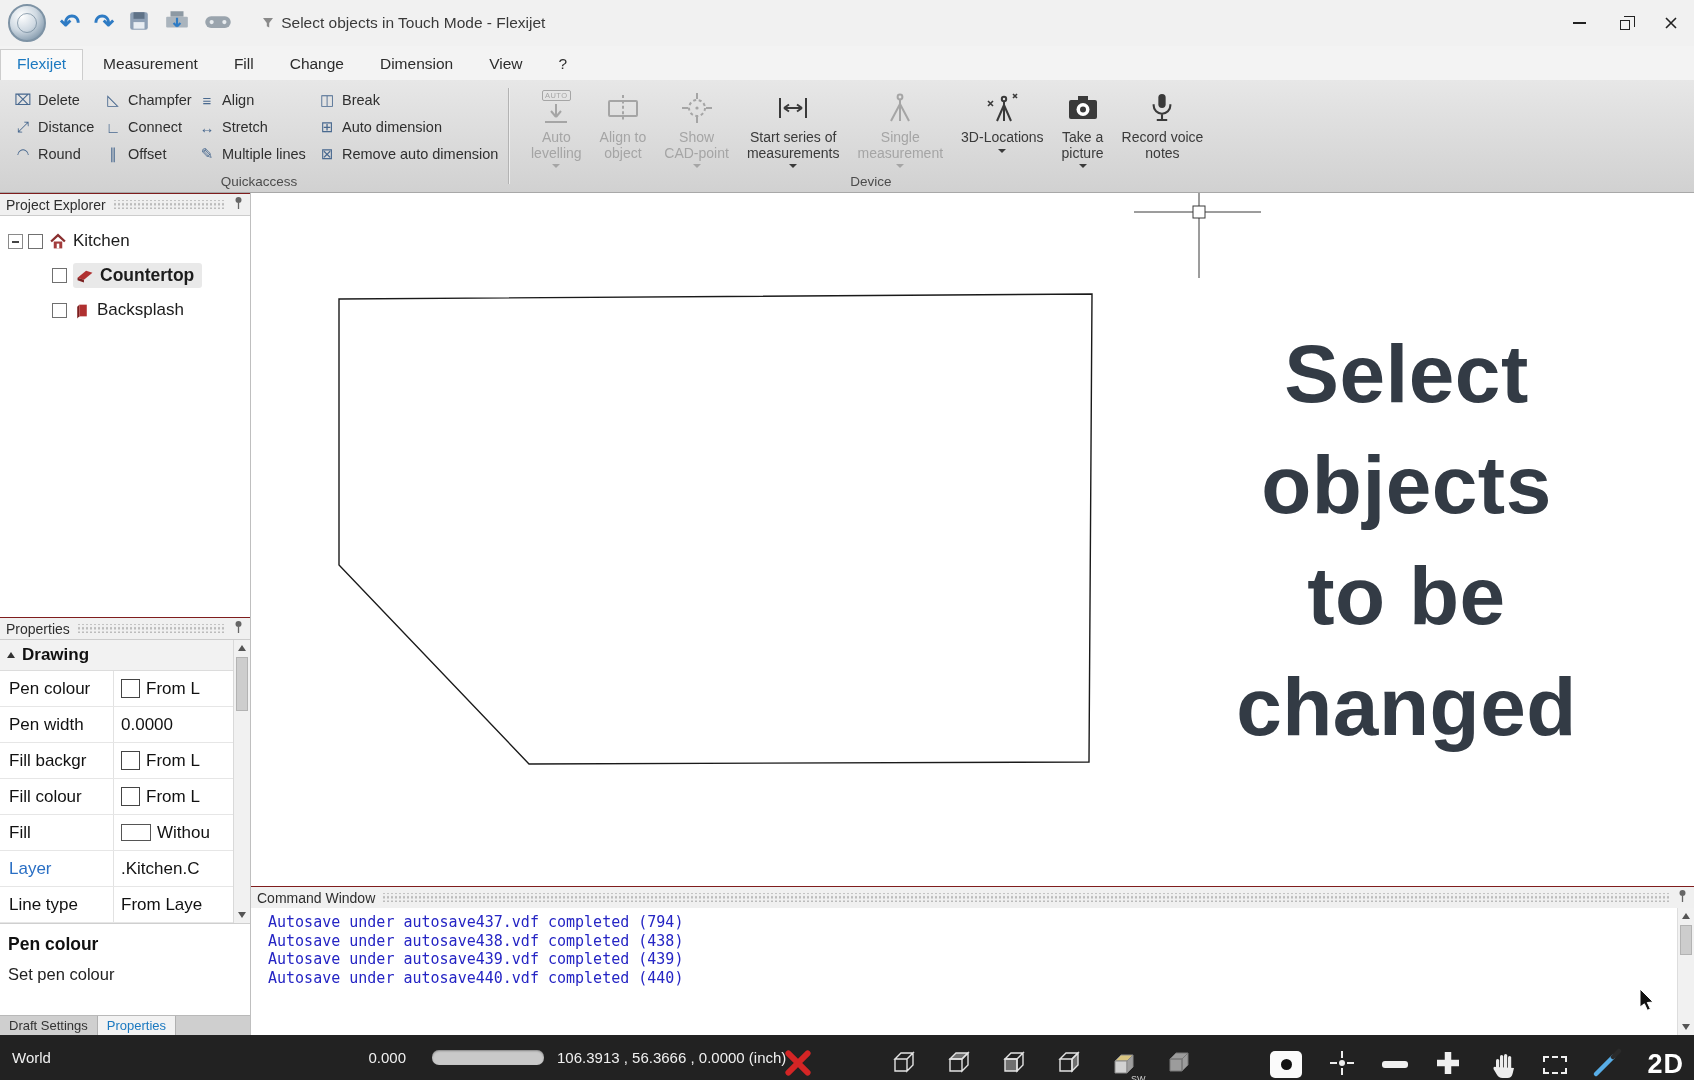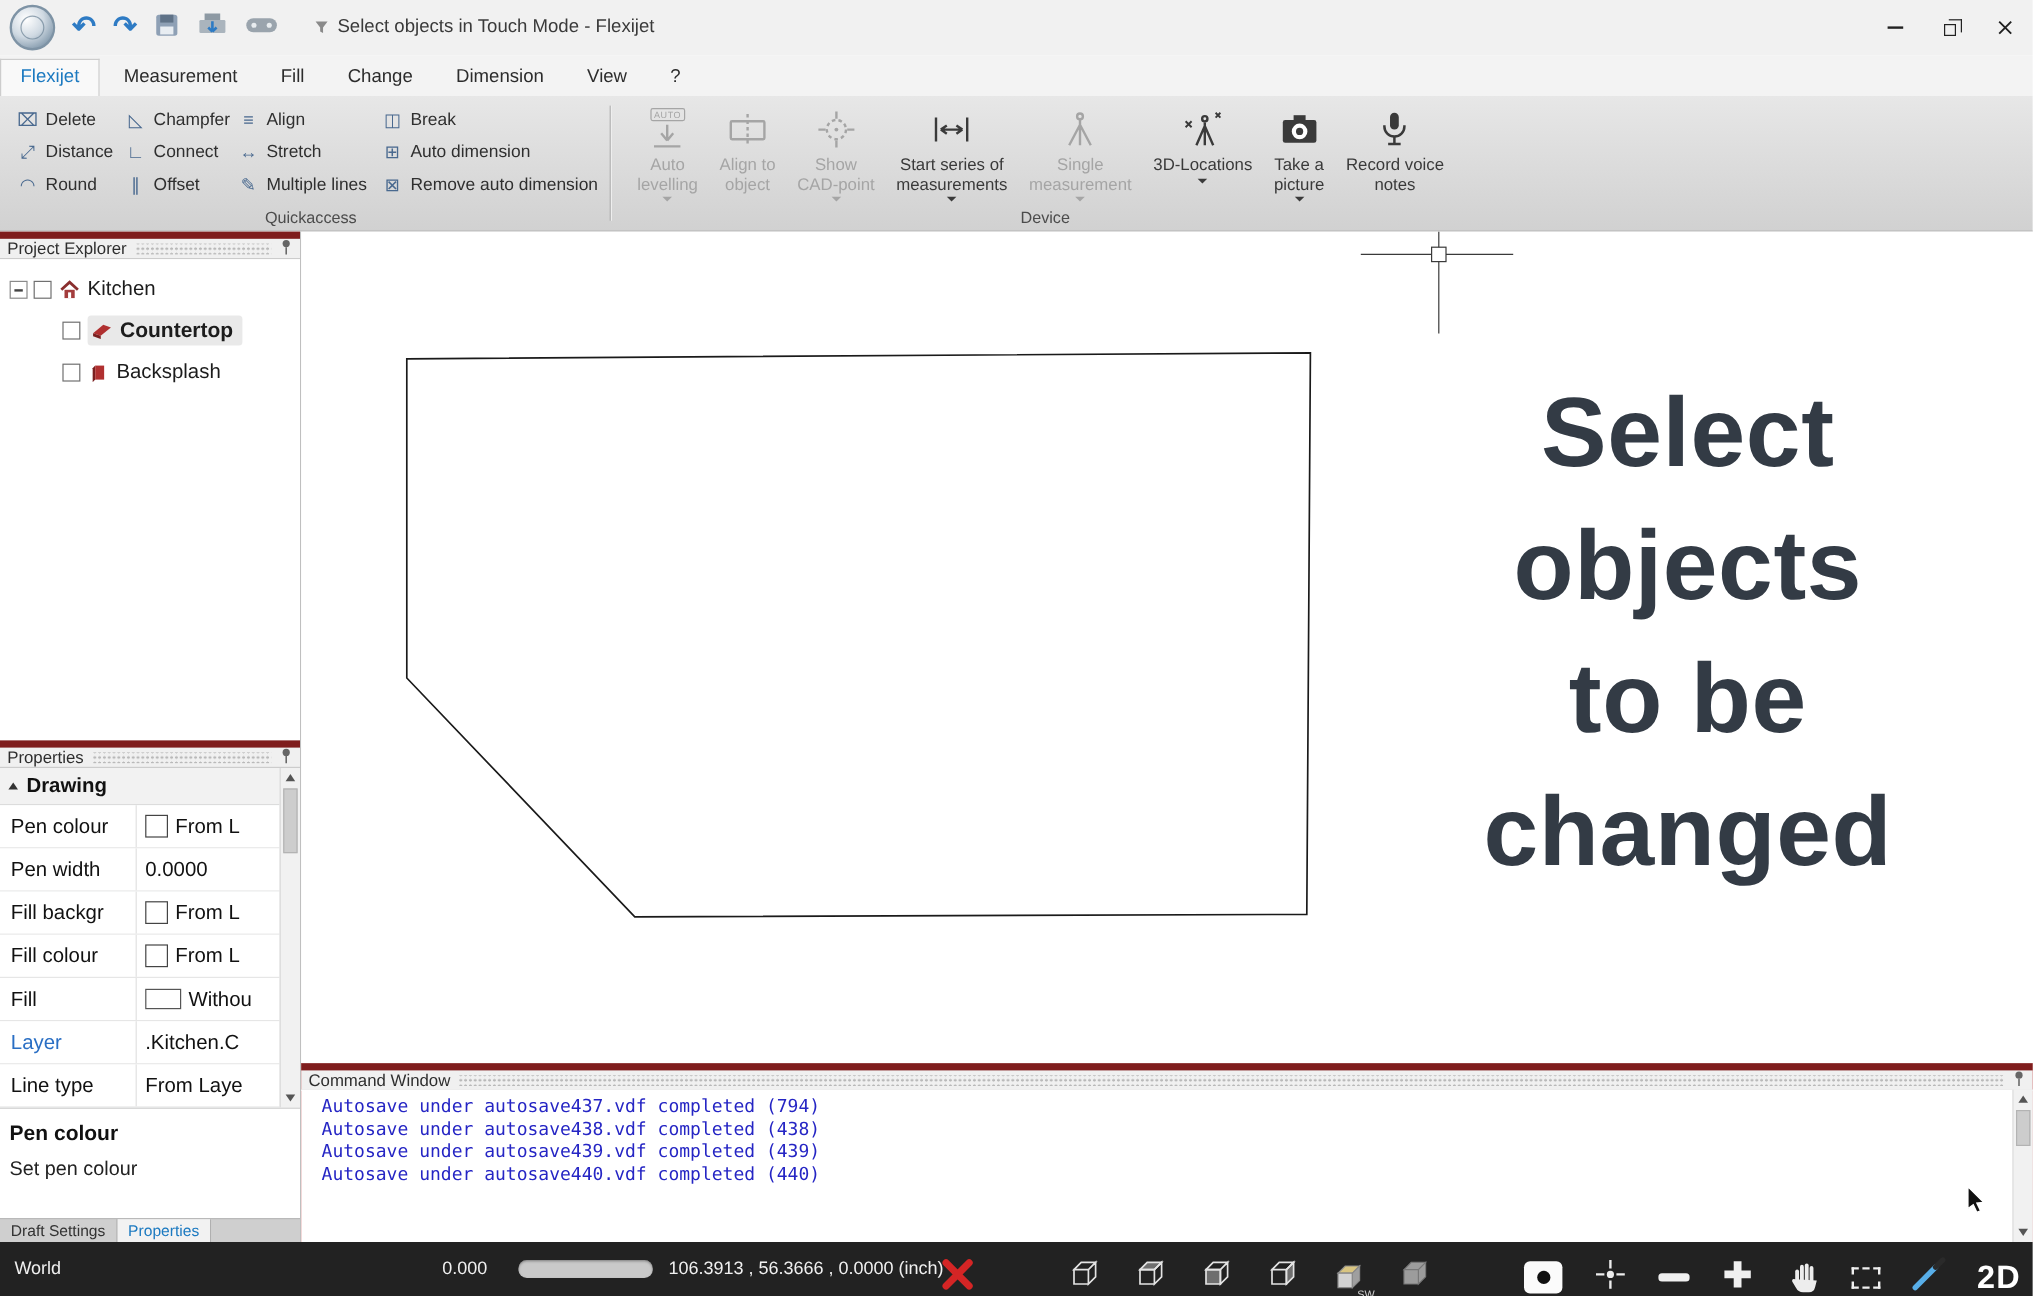--- a/index.html
+++ b/index.html
@@ -55,7 +55,7 @@
   
   .sidebar { position:absolute; left:0; top:193px; width:251px; height:842px; background:#eef0f1;
              border-right:1px solid #bfbfbf; }
-  .panel-h { height:23px; background:#f0f0f0; border-top:6px solid #7f1d1d; border-bottom:1px solid #cccccc;
+  .panel-h { height:23px; background:#f0f0f0; border-top:1px solid #7f1d1d; border-bottom:1px solid #cccccc;
              display:flex; align-items:center; padding:0 6px; font-size:14px; color:#2e2e2e; }
   .panel-h .dots { flex:1; height:9px; margin:0 7px;
                    background-image:radial-gradient(#b9b9b9 0.9px, transparent 1.1px);

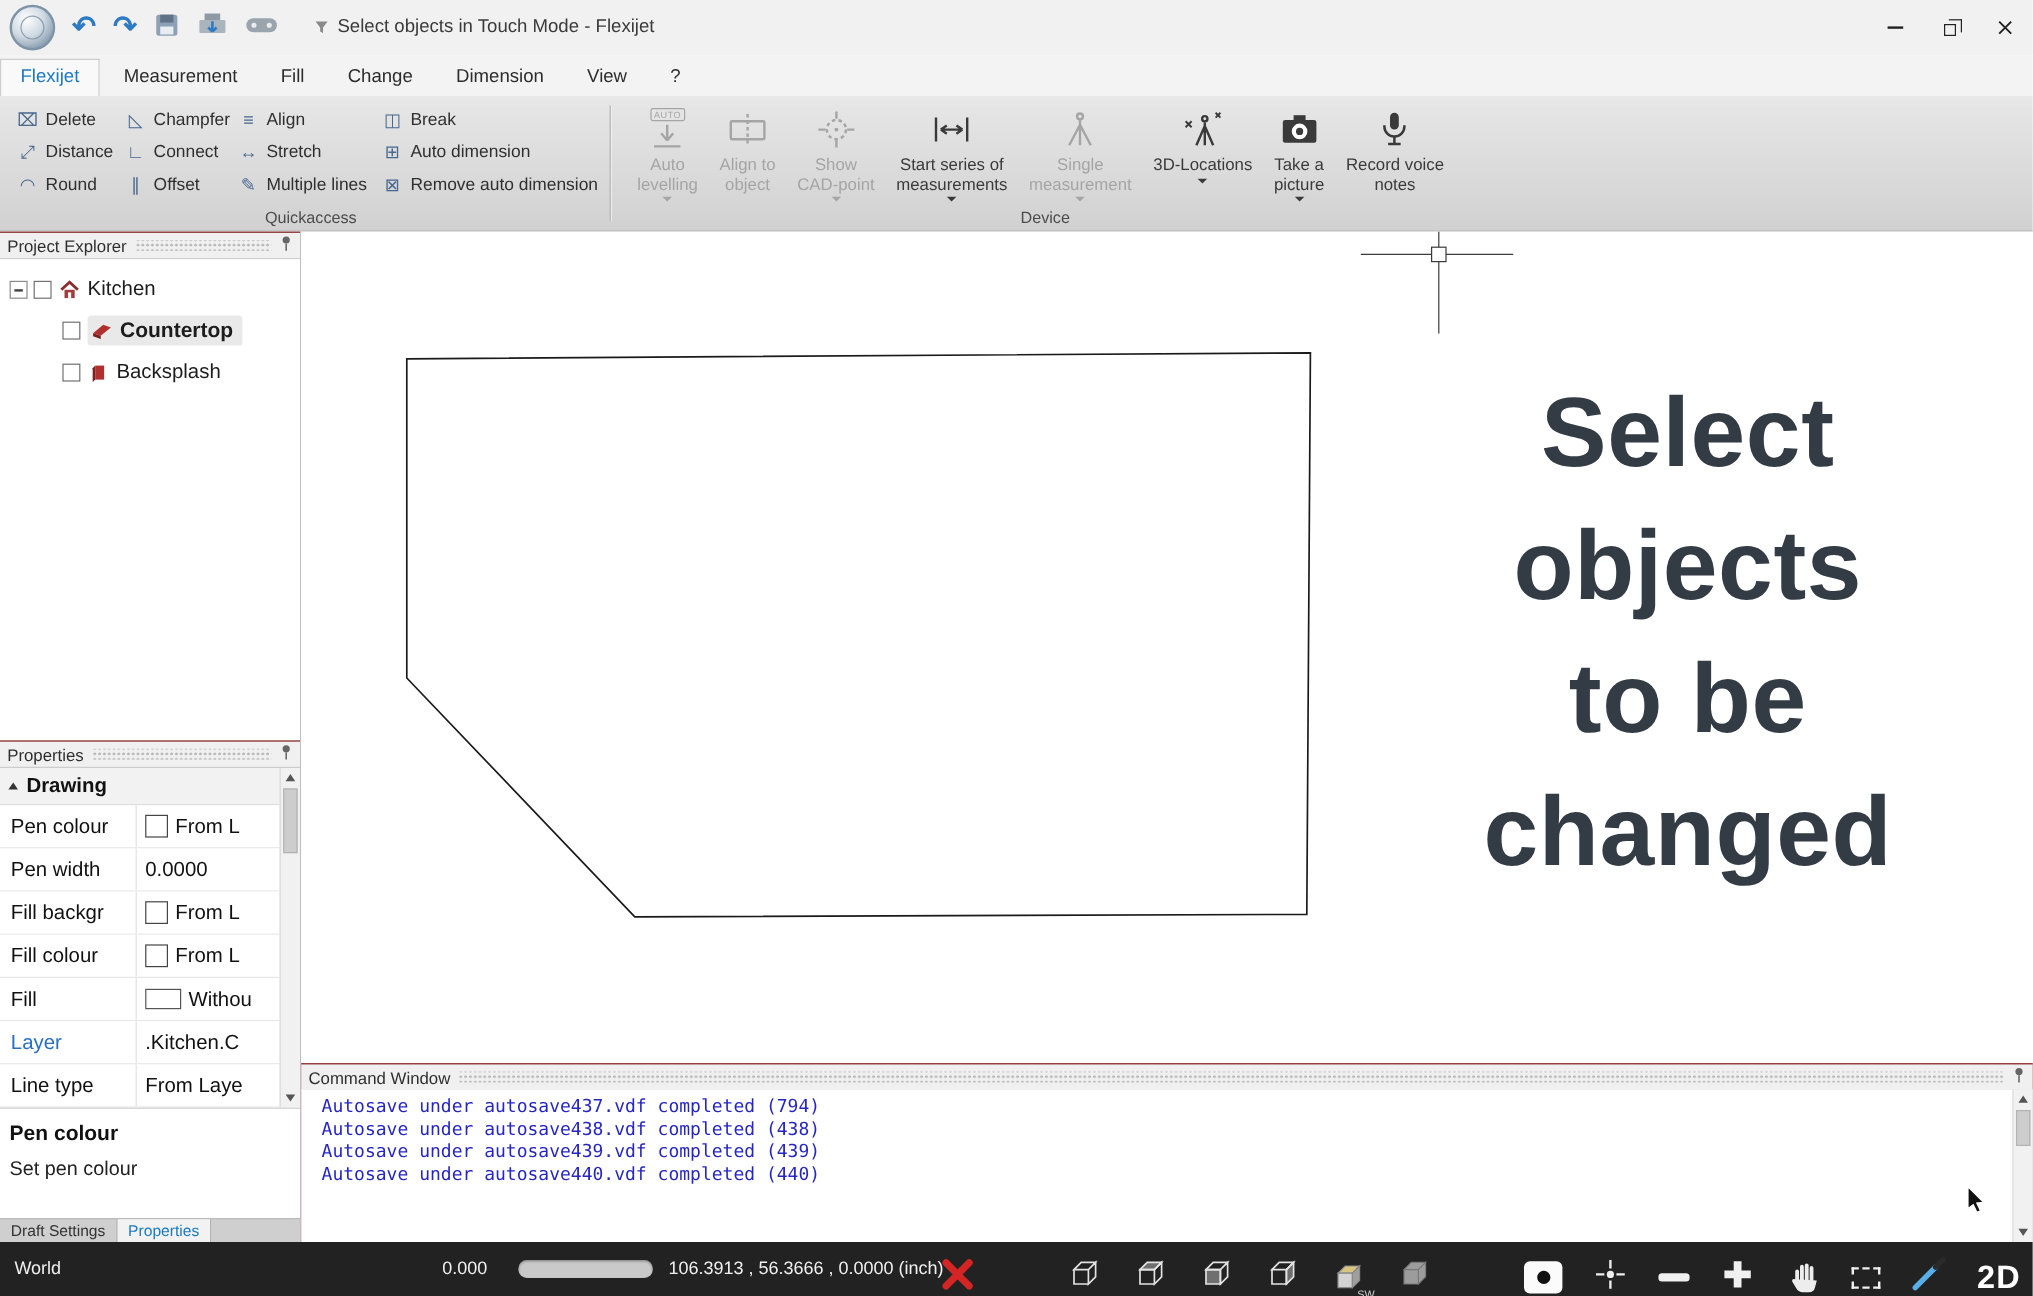--- a/index.html
+++ b/index.html
@@ -101,7 +101,7 @@
   .rightarea { position:absolute; left:251px; top:193px; width:1443px; height:842px; }
   .canvas { position:absolute; left:0; top:0; width:1443px; height:693px; background:#fff; }
   .canvas svg.draw { position:absolute; inset:0; }
-  .overlay-text { position:absolute; left:898px; top:112px; width:515px; text-align:center;
+  .overlay-text { position:absolute; left:898px; top:125px; width:515px; text-align:center;
                   font-weight:bold; font-size:82px; line-height:111px; color:#333b45; letter-spacing:.5px; }
 
   .cmd { position:absolute; left:0; top:693px; width:1443px; height:149px; background:#b91c1c; }

